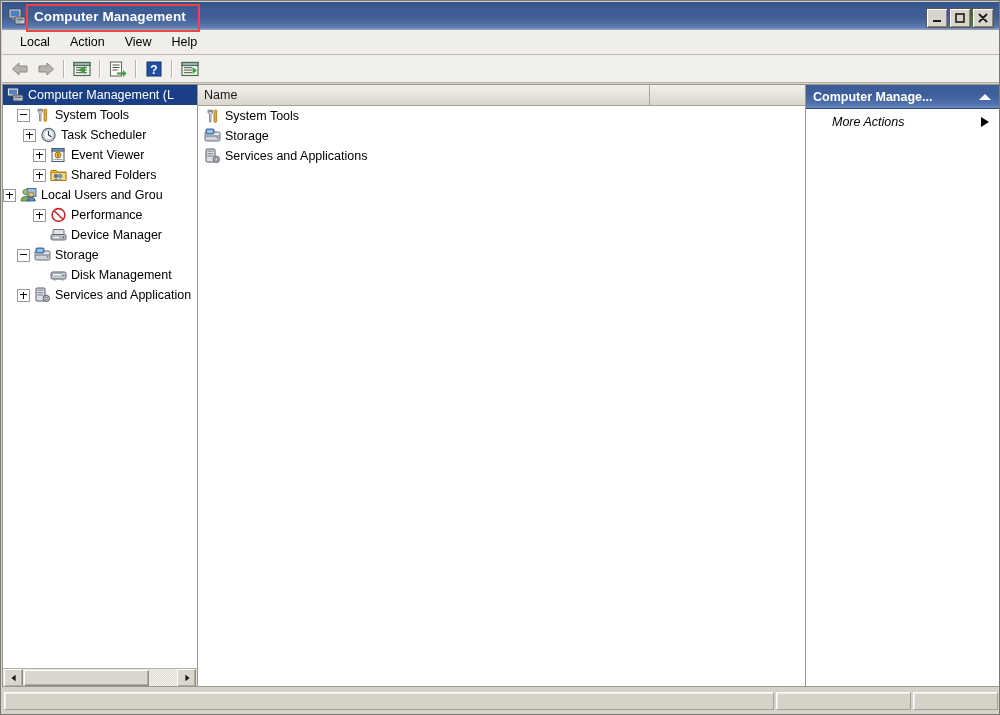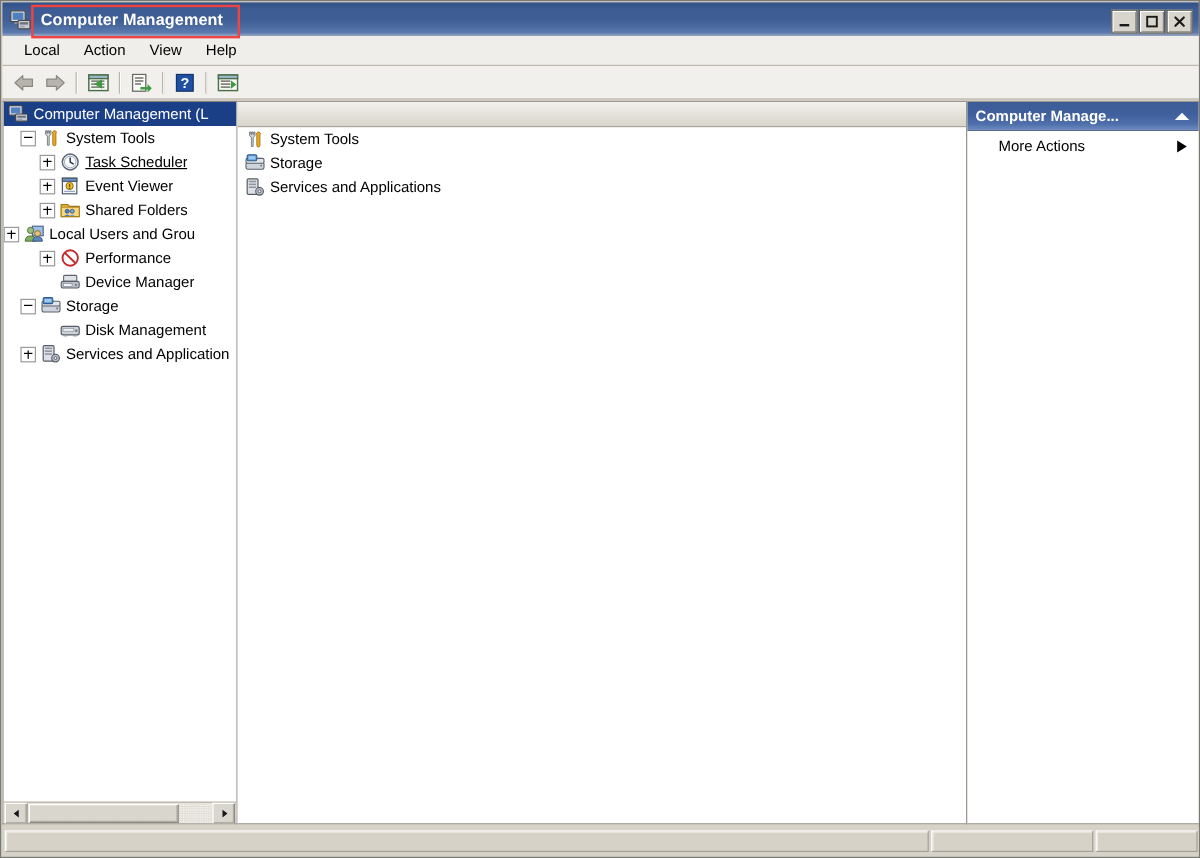--- a/index.html
+++ b/index.html
@@ -639,6 +639,7 @@
 
     <div id="list-pane">
       <div id="list-header">
+        <div class="col" id="col-name">Name</div>
         <div class="col" id="col-blank"></div>
       </div>
 

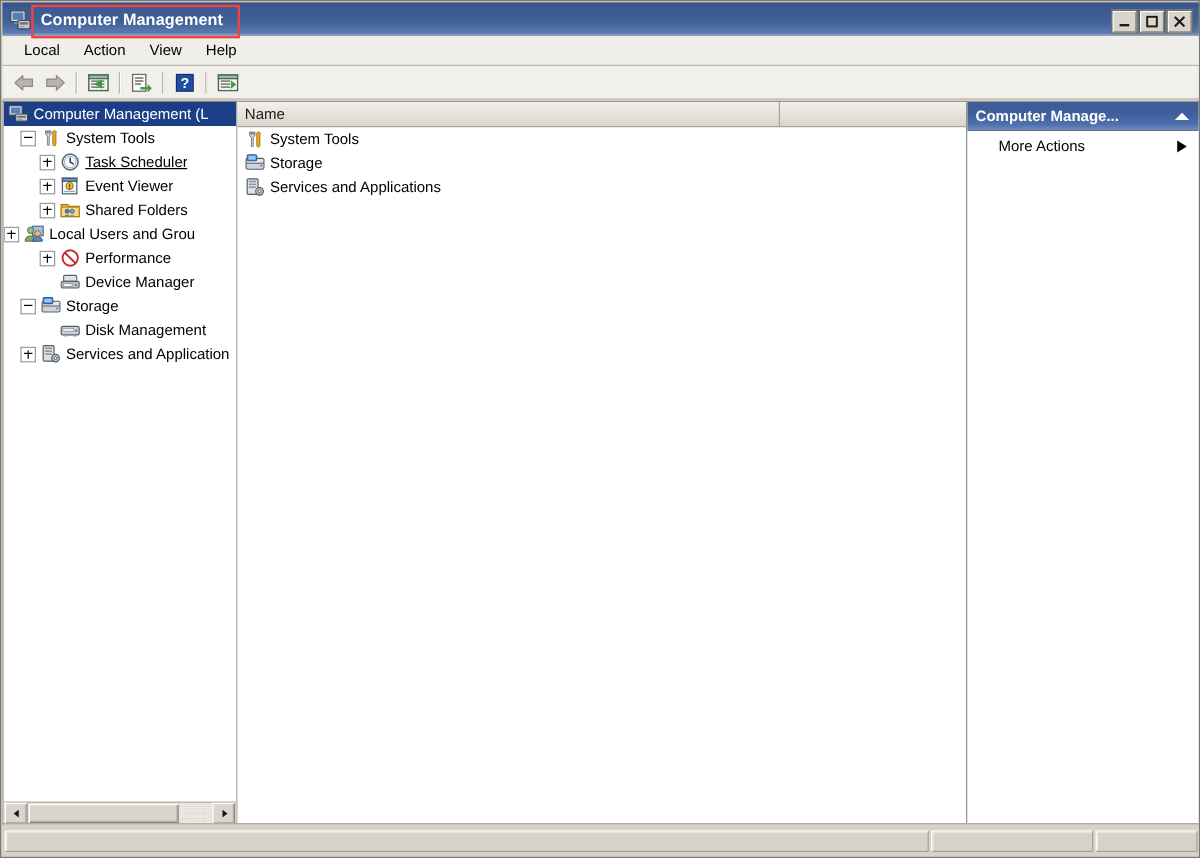--- a/index.html
+++ b/index.html
@@ -333,7 +333,7 @@
     color: #000;
     cursor: default;
   }
-  .action-label { flex: 1 1 auto; }
+  .action-label { flex: 1 1 auto; font-style: italic; }
   .tri-right {
     width: 0; height: 0;
     border-top: 5px solid transparent;

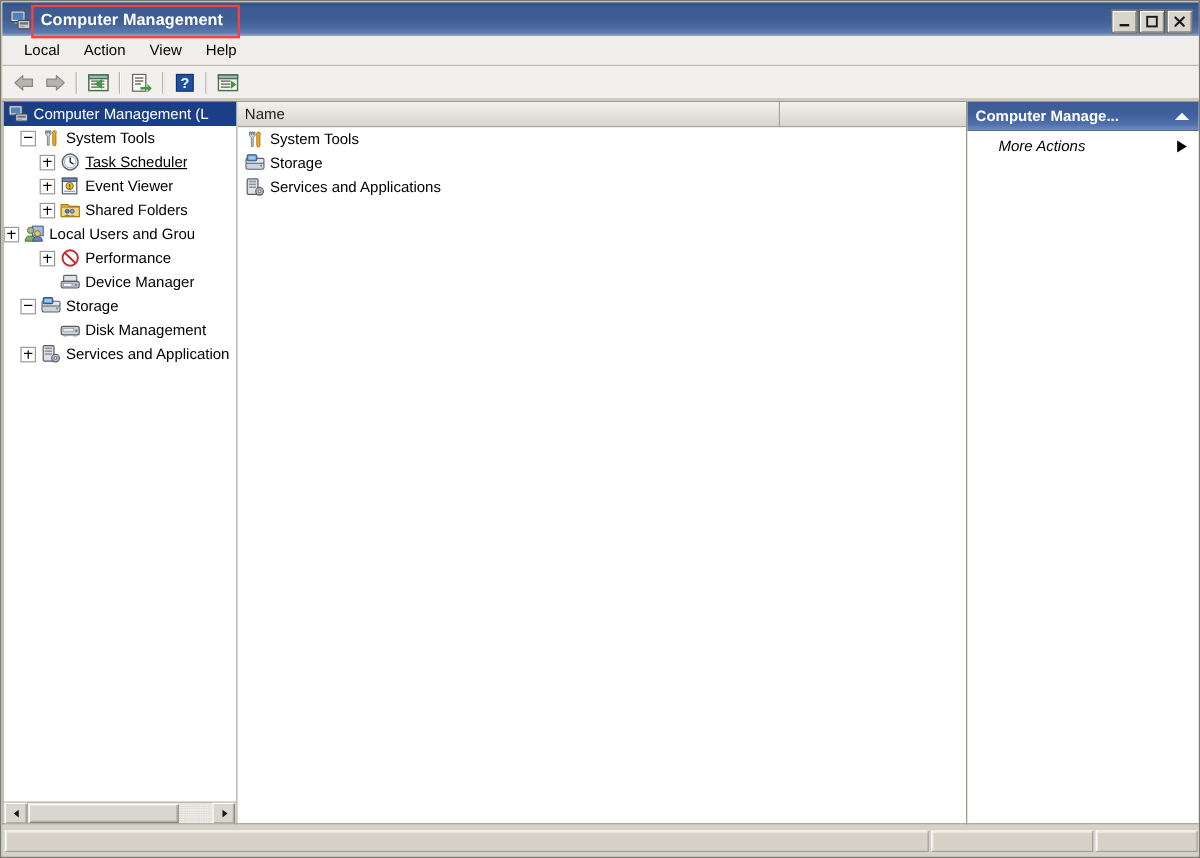--- a/index.html
+++ b/index.html
@@ -495,7 +495,7 @@
           <div class="tree-label">System Tools</div>
         </div>
 
-        <div class="tree-row" style="padding-left:30px;text-decoration:underline;">
+        <div class="tree-row" style="padding-left:20px;">
           <div class="expander plus"></div>
           <div class="tree-icon">
             <svg width="17" height="16" viewBox="0 0 17 16">

